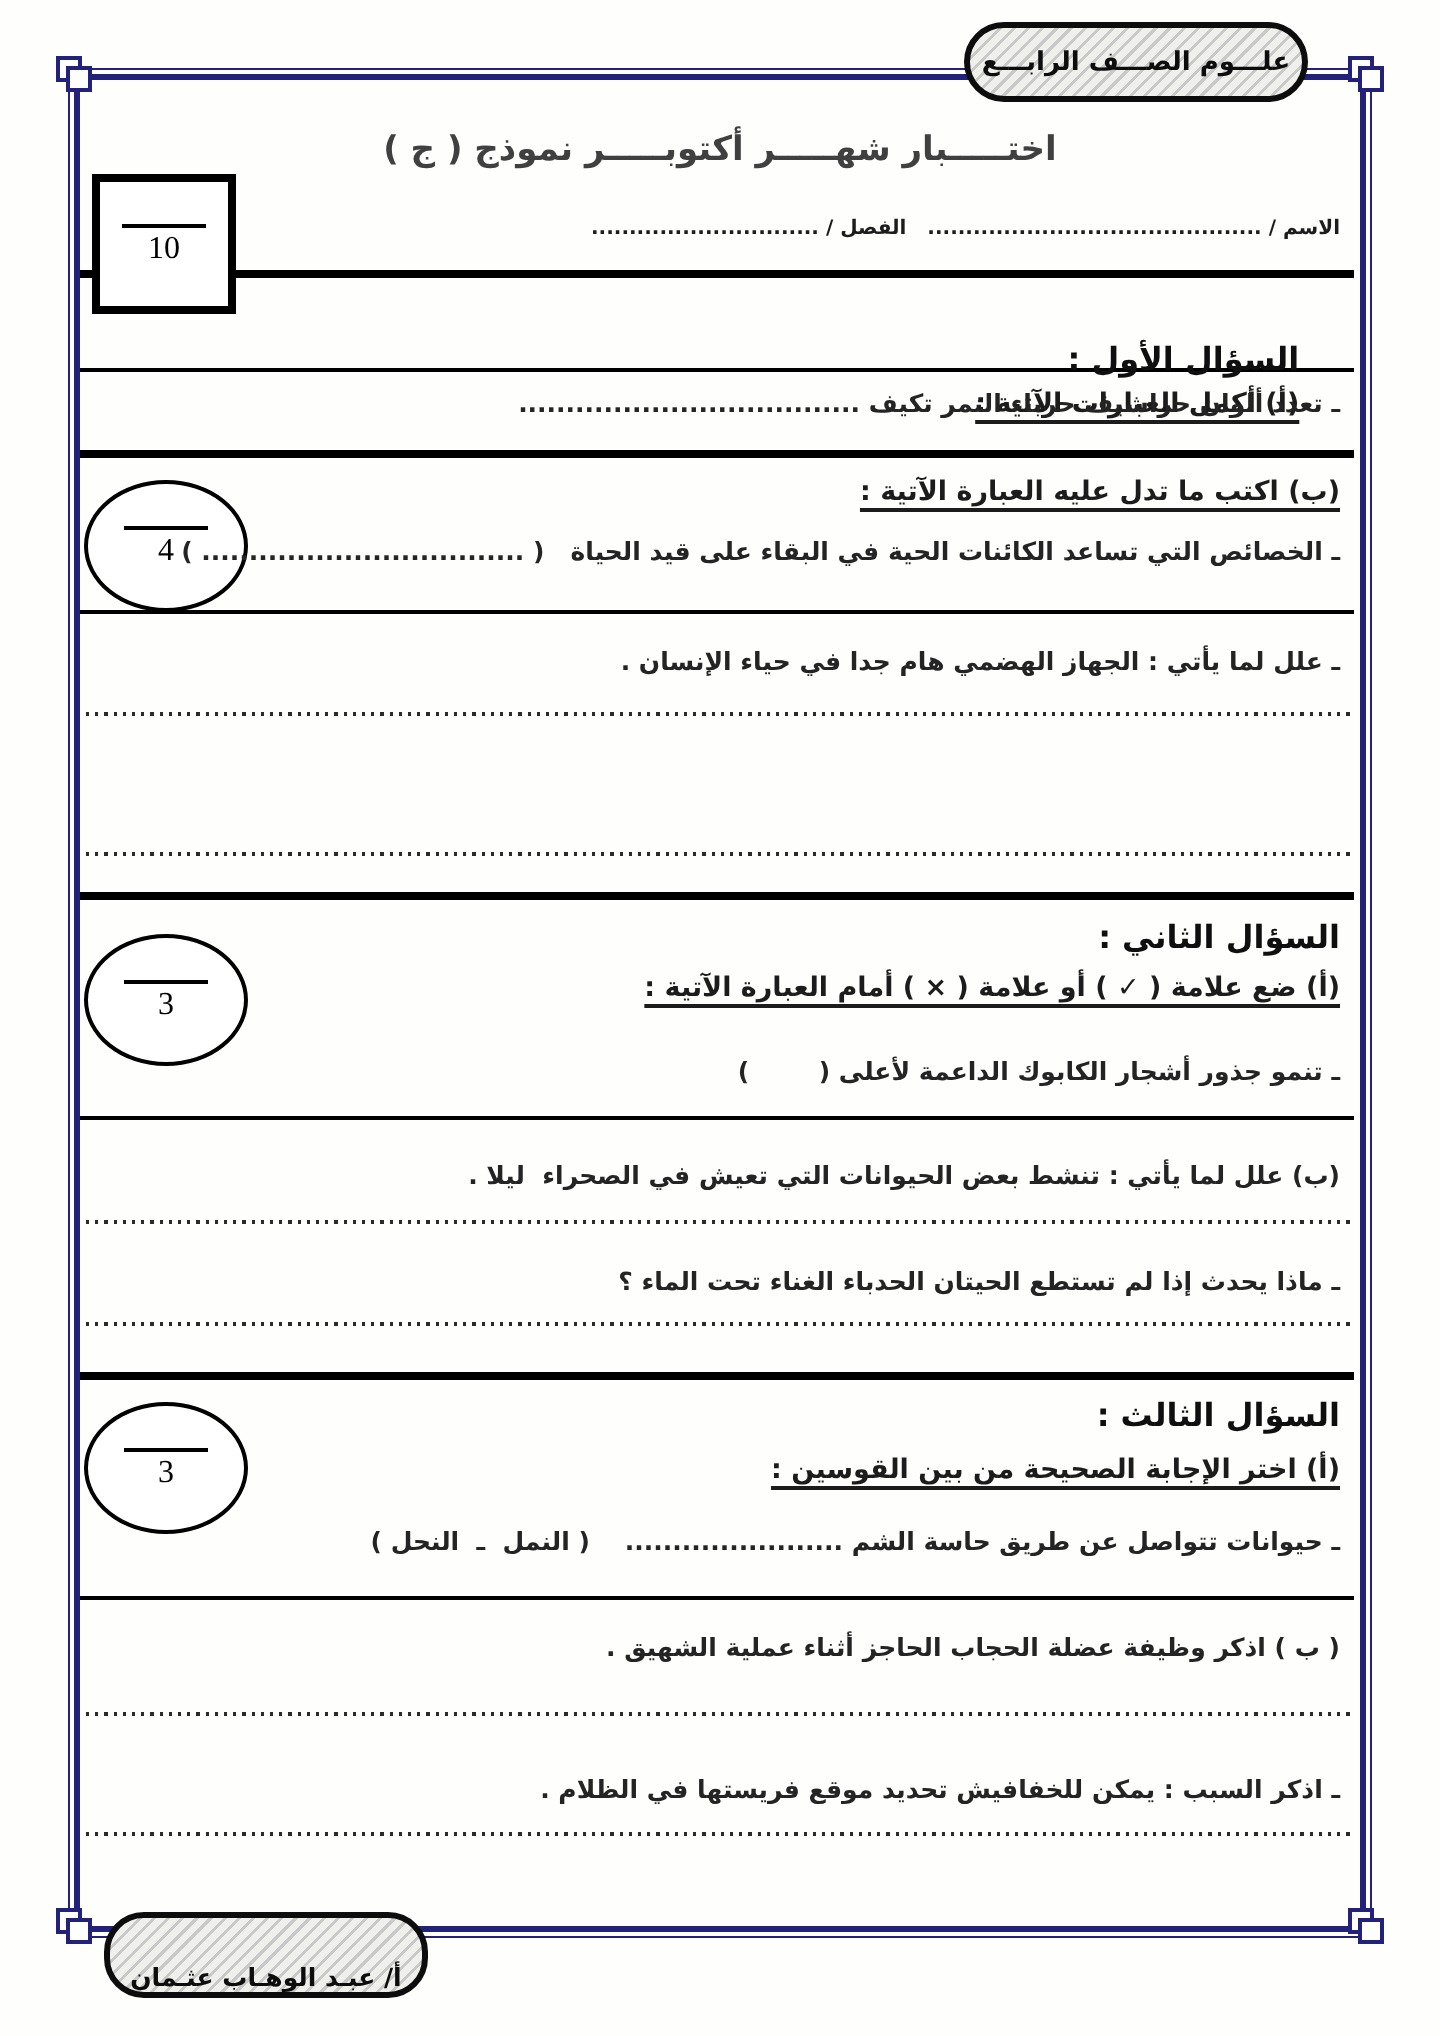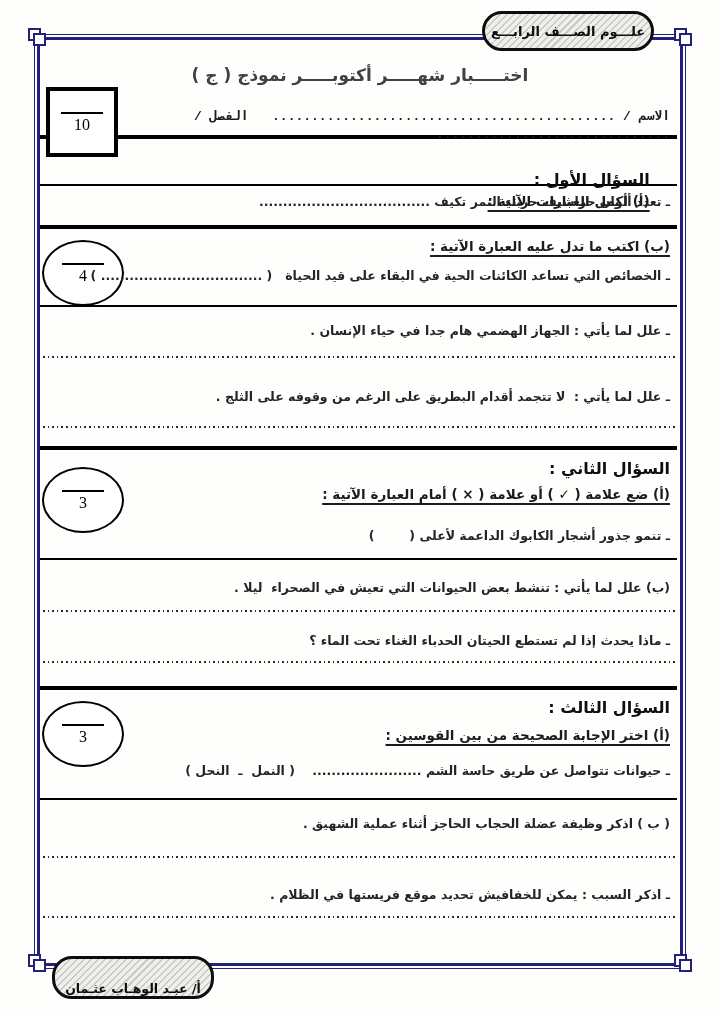--- a/index.html
+++ b/index.html
@@ -54,7 +54,7 @@
     white-space:pre-wrap;color:#1c1c1c;z-index:4;line-height:1.35;
   }
   .title-line{left:37px;right:37px;text-align:center;font-size:17px;font-weight:bold;color:#404040;}
-  .small{font-size:13px;font-weight:bold;font-family:Liberation Mono, monospace;}
+  .small{font-size:10px;font-weight:bold;}
   .q-title{font-size:16px;font-weight:bold;color:#0f0f0f;}
   .q-sub{font-size:13.5px;font-weight:bold;text-decoration:underline;text-underline-offset:4px;text-decoration-thickness:1.5px;}
   .item{font-size:12.5px;font-weight:bold;color:#242424;}

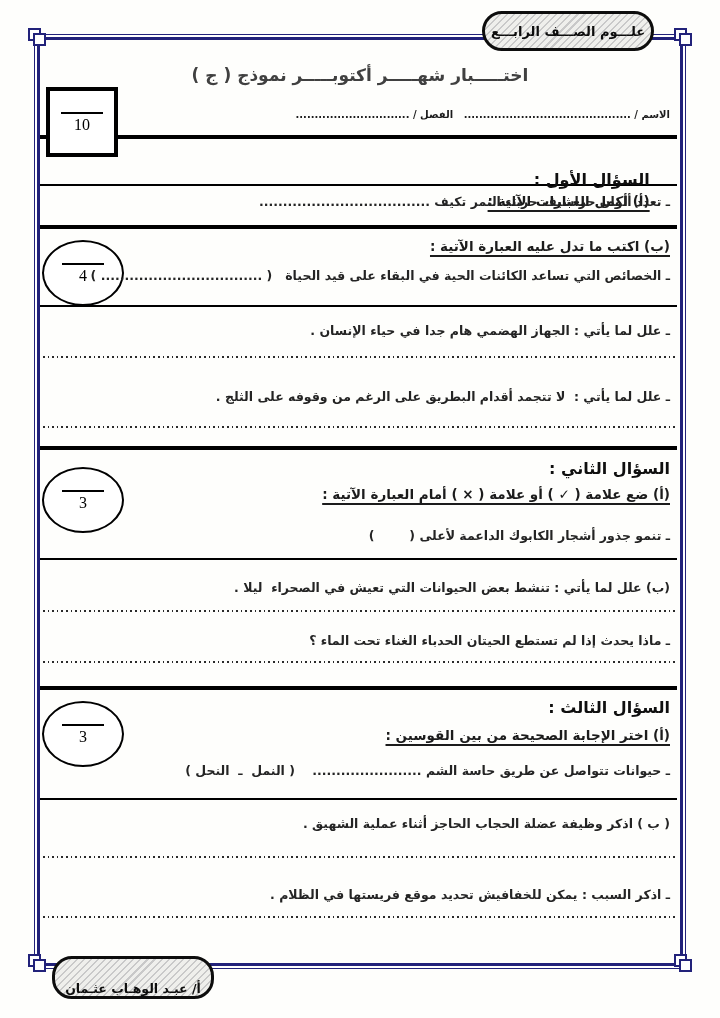--- a/index.html
+++ b/index.html
@@ -125,7 +125,6 @@
   <div class="txt q-sub" style="top:237px;">(ب) اكتب ما تدل عليه العبارة الآتية :</div>
   <div class="txt item" style="top:268px;">ـ الخصائص التي تساعد الكائنات الحية في البقاء على قيد الحياة   ( .................................. )</div>
   <div class="txt item" style="top:323px;">ـ علل لما يأتي : الجهاز الهضمي هام جدا في حياء الإنسان .</div>
-  <div class="txt item" style="top:389px;">ـ علل لما يأتي :  لا تتجمد أقدام البطريق على الرغم من وقوفه على الثلج .</div>
 
   <div class="score-oval" style="top:467px;">
     <div class="score-rule"></div>

